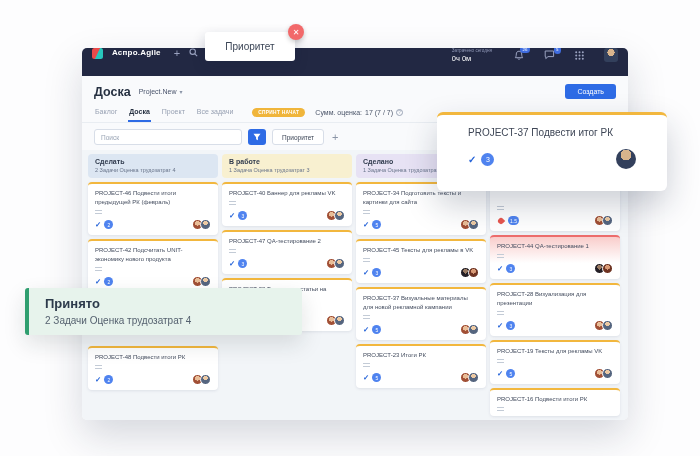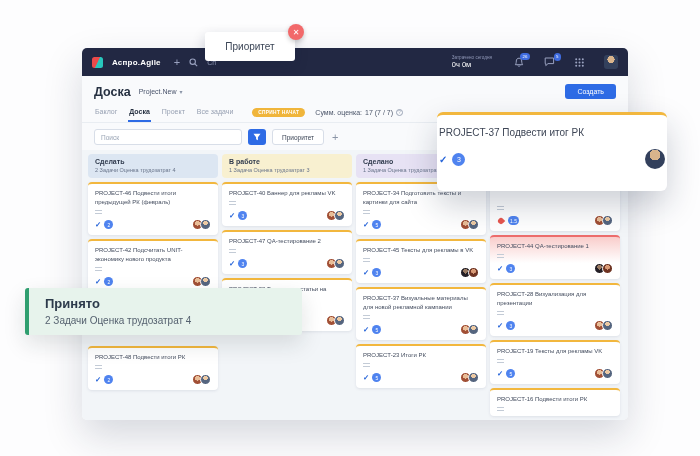--- a/index.html
+++ b/index.html
@@ -11,7 +11,7 @@
     border-radius:5px;box-shadow:0 16px 38px rgba(25,35,65,.17);overflow:hidden}
 
   
-  .navbar{height:28px;background:#222843;display:flex;align-items:center;padding:0 10px;gap:9px}
+  .navbar{height:28px;background:#222843;display:flex;align-items:flex-start;padding:0 10px;gap:9px}
   .logo-mark{width:11px;height:11px;border-radius:2.5px;background:linear-gradient(115deg,#ea4a4a 48%,#28c7bd 52%);flex:none}
   .logo-text{color:#fff;font-size:8px;font-weight:bold;letter-spacing:.2px}
   .nav-plus{color:#9aa2c0;font-size:11px;line-height:1;margin-left:4px}

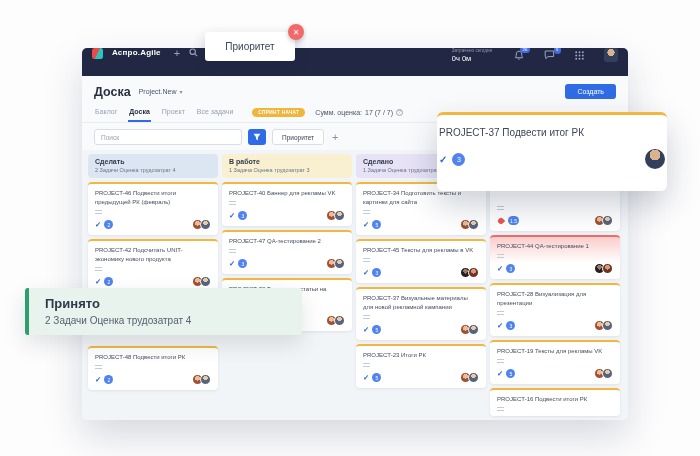--- a/index.html
+++ b/index.html
@@ -92,7 +92,7 @@
     color:#fff;font-size:8px;display:flex;align-items:center;justify-content:center;box-shadow:0 2px 5px rgba(0,0,0,.22)}
 
   .popup{position:absolute;left:437px;top:112px;width:230px;height:79px;background:#fff;border-radius:6px;
-    border-top:3px solid #f2b73e;box-shadow:0 14px 32px rgba(25,35,65,.22);padding:12px 2px 10px;z-index:20}
+    border-top:3px solid #f2b73e;box-shadow:0 14px 32px rgba(25,35,65,.22);padding:12px 31px 10px;z-index:20}
   .popup-title{font-size:10px;color:#3e4656}
   .popup-foot{margin-top:11px;display:flex;align-items:center}
   .popup-check{color:#2563d8;font-size:10px;font-weight:bold}

